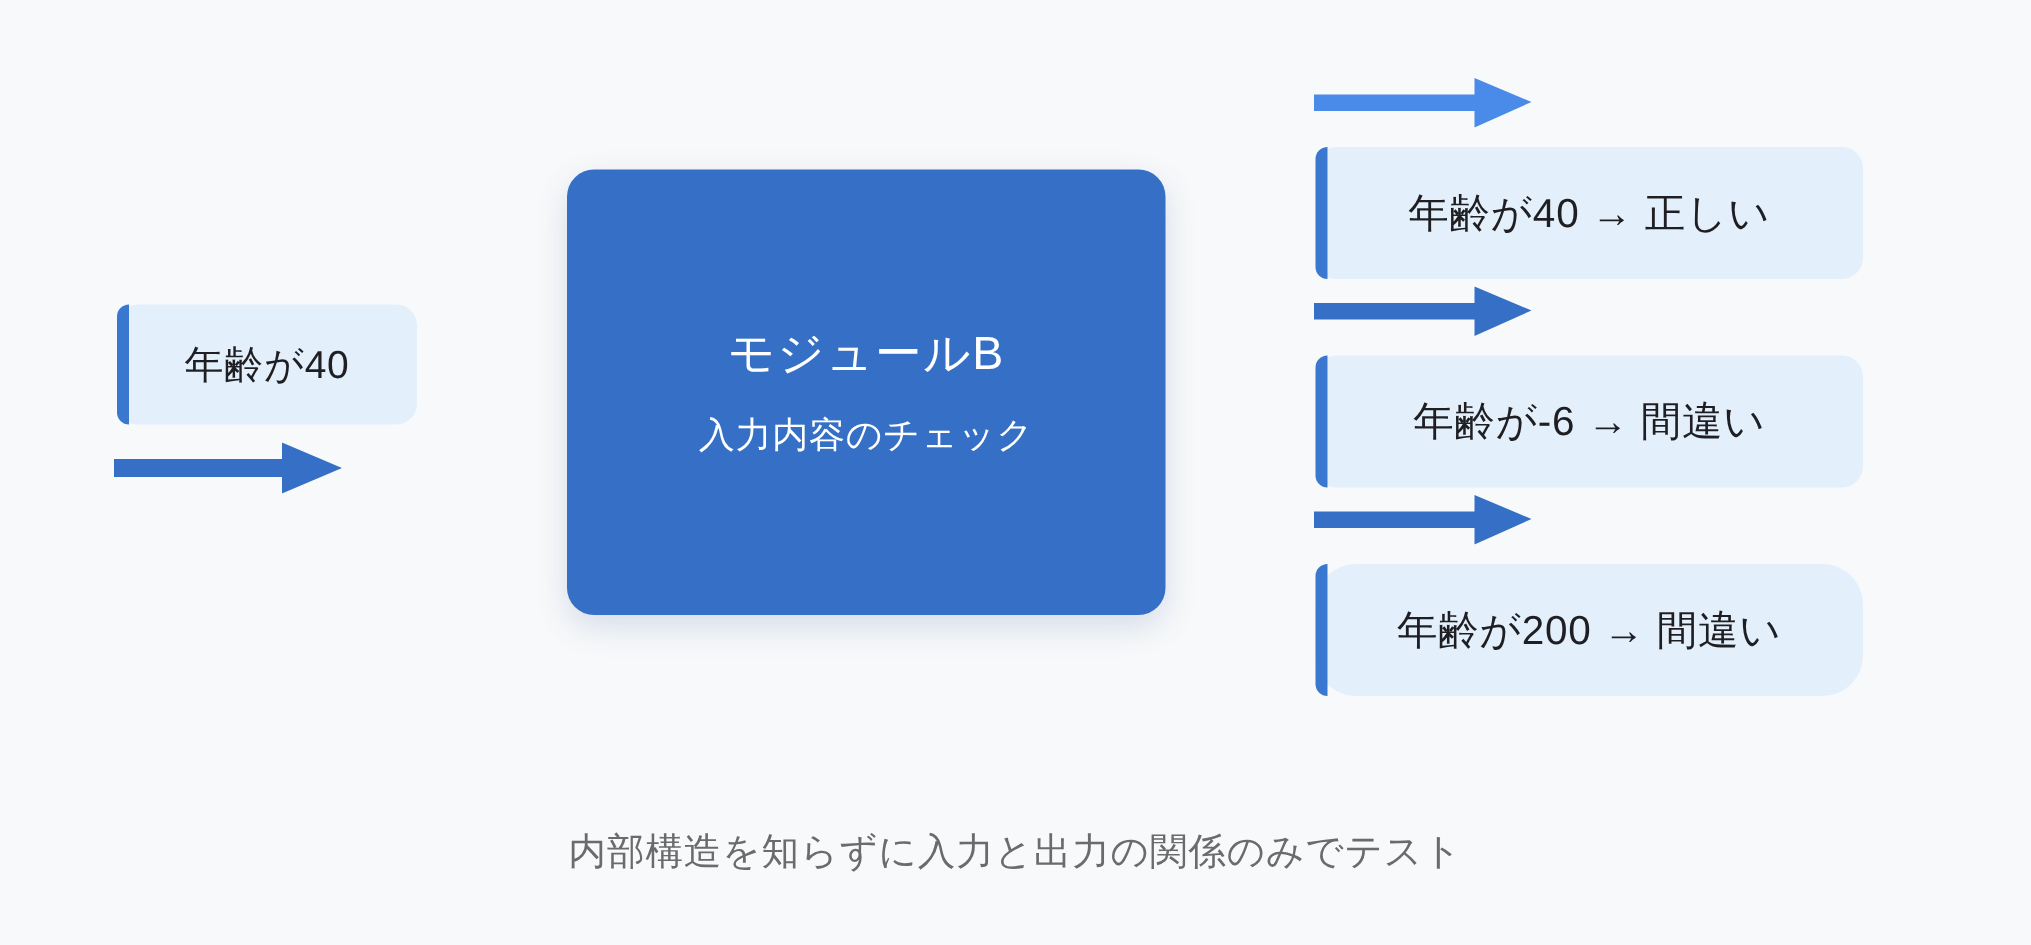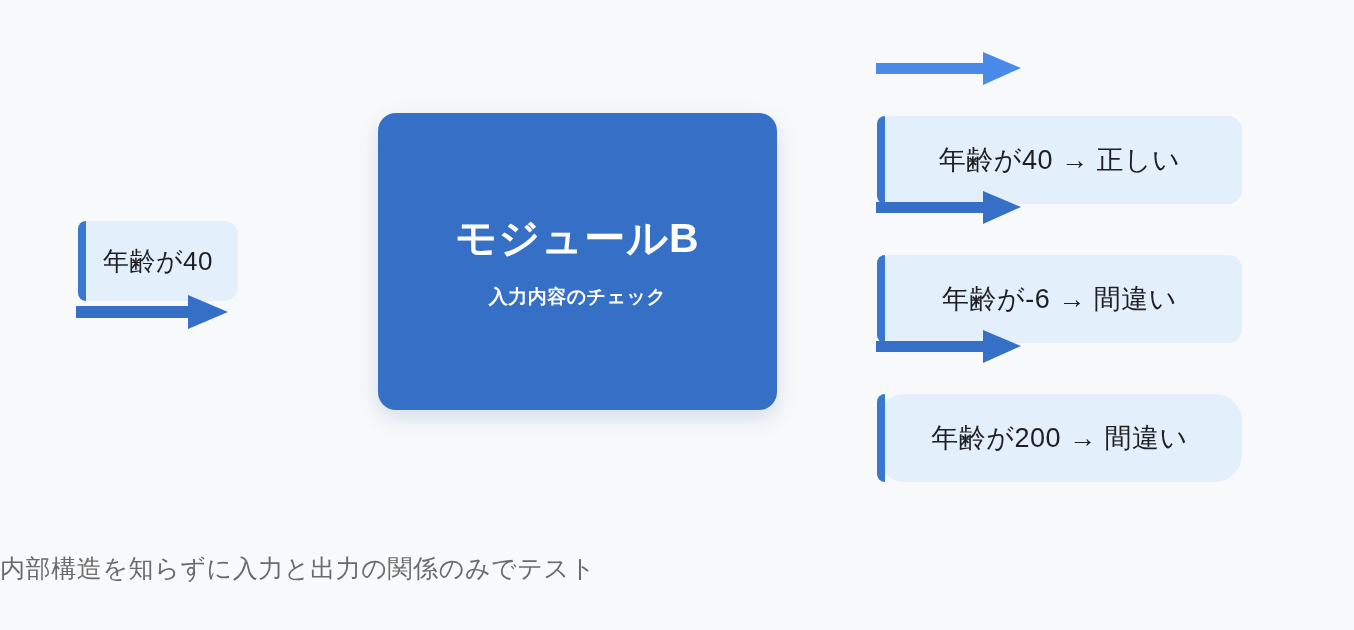--- a/index.html
+++ b/index.html
@@ -28,7 +28,6 @@
     display: flex;
     align-items: center;
     justify-content: center;
-    margin-top: 18px;
   }
   .pill .accent {
     position: absolute;

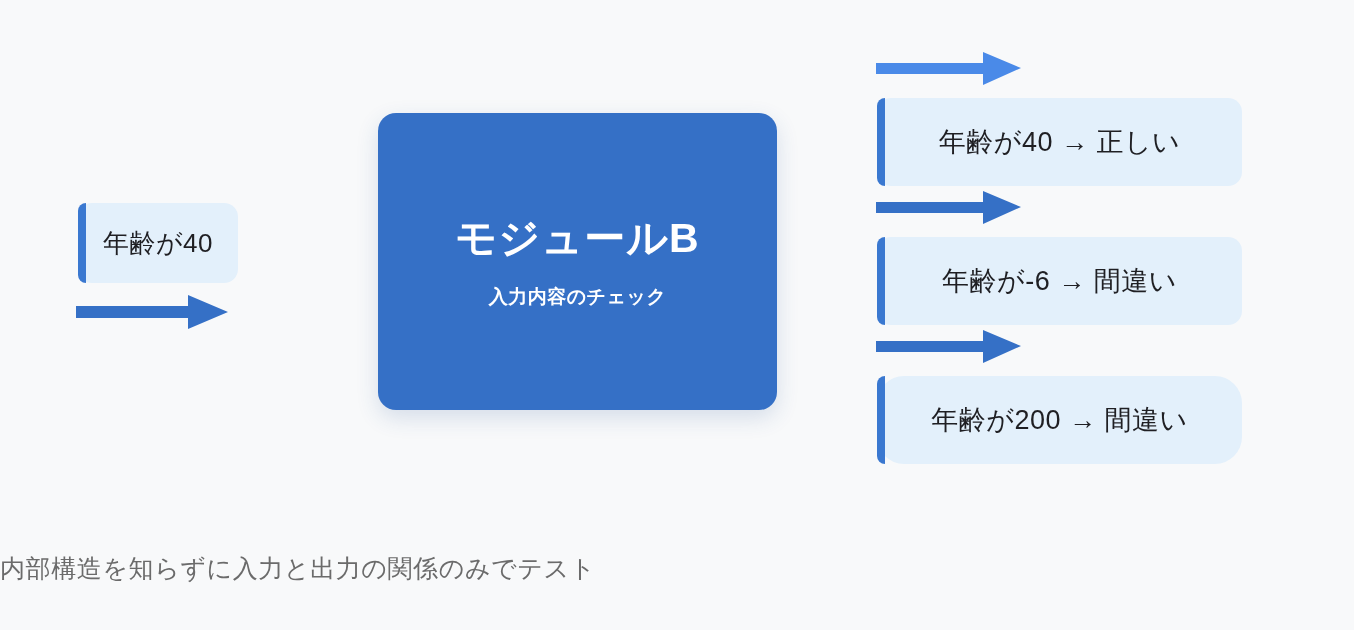--- a/index.html
+++ b/index.html
@@ -49,7 +49,7 @@
   #input-pill {
     left: 78px;
     top: 203px;
-    width: 160px;
+    width: 200px;
     height: 80px;
   }
   #input-pill .pill-text {

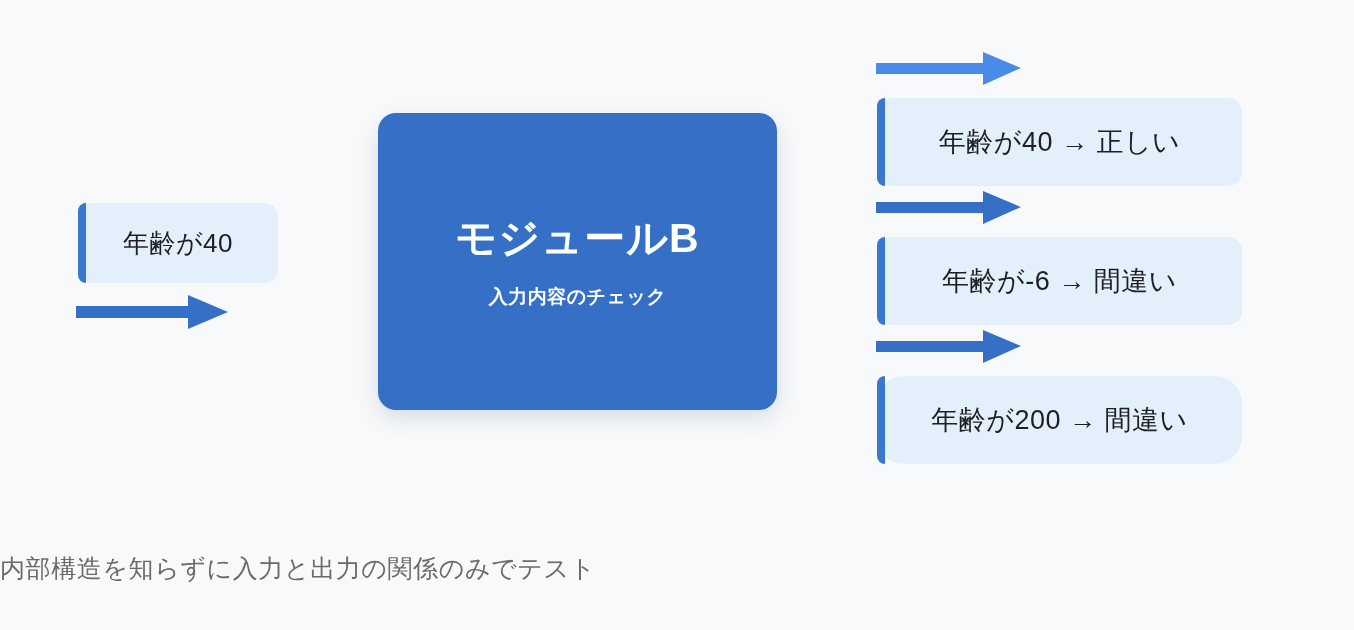--- a/index.html
+++ b/index.html
@@ -88,8 +88,8 @@
     color: #ffffff;
   }
   #module-title {
-    font-size: 41px;
-    font-weight: bold;
+    font-size: 31px;
+    font-weight: normal;
     letter-spacing: 1px;
     line-height: 1;
   }

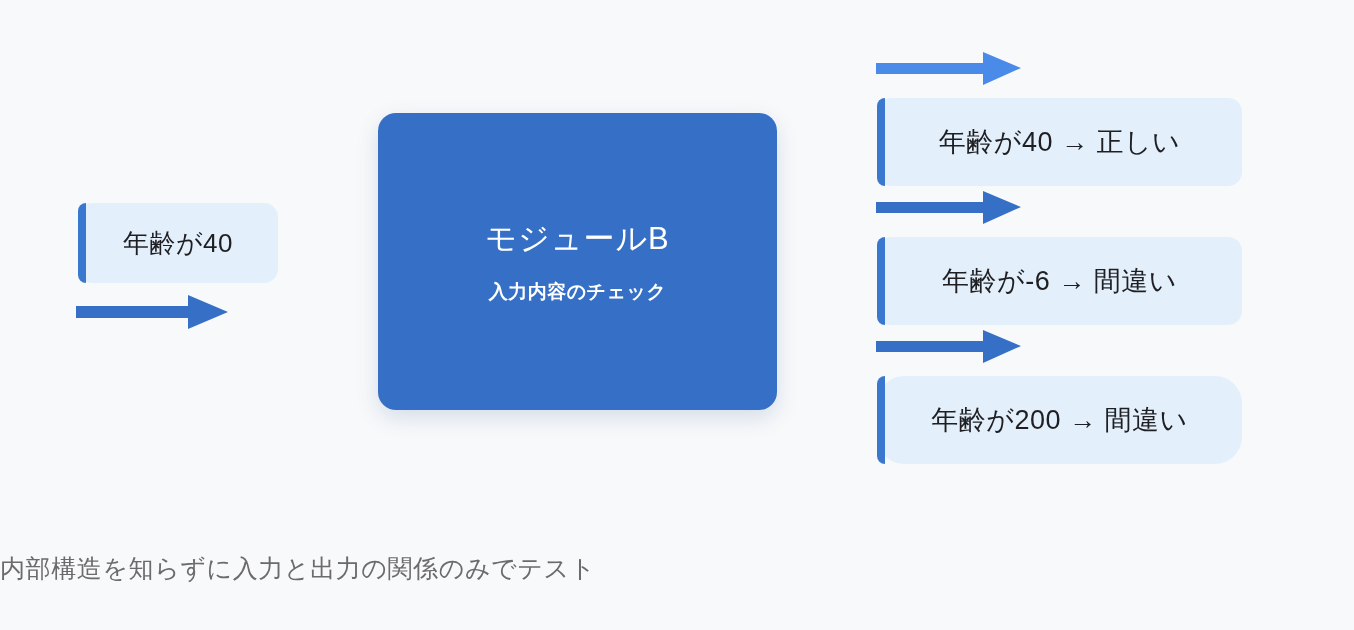--- a/index.html
+++ b/index.html
@@ -94,8 +94,8 @@
     line-height: 1;
   }
   #module-subtitle {
-    font-size: 19px;
-    font-weight: bold;
+    font-size: 24px;
+    font-weight: normal;
     letter-spacing: 0.5px;
     line-height: 1;
     margin-top: 28px;

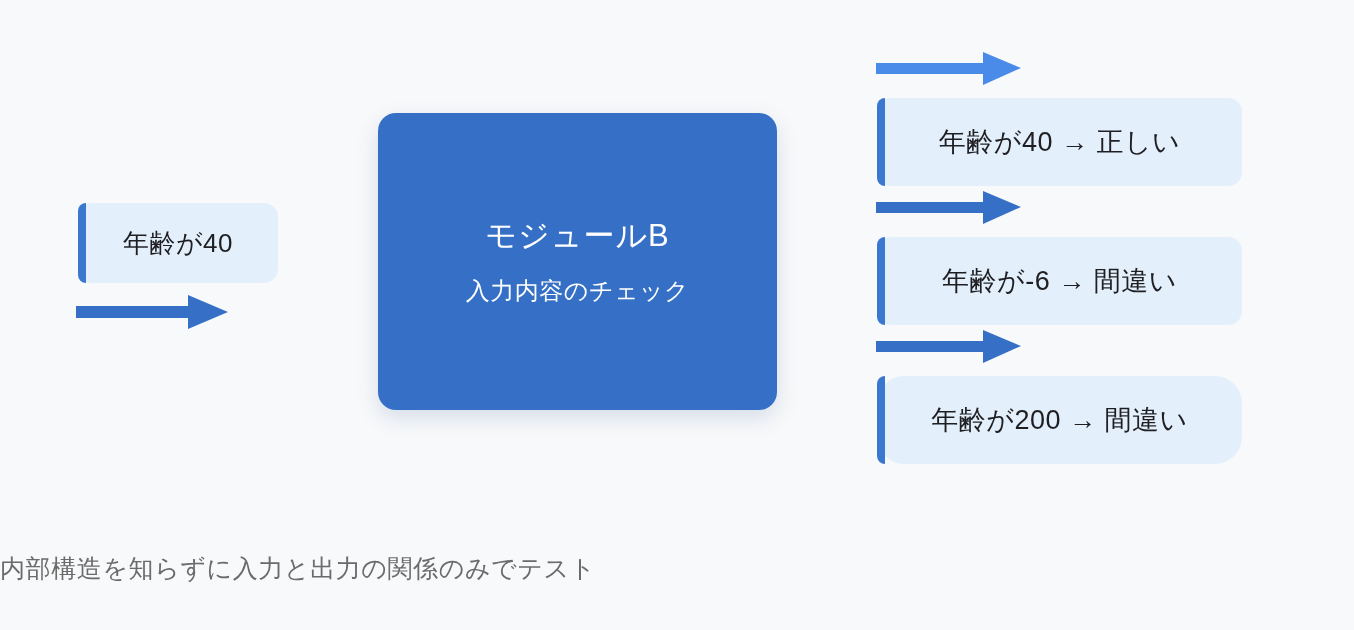--- a/index.html
+++ b/index.html
@@ -116,7 +116,7 @@
     left: 0;
     right: 0;
     top: 556px;
-    text-align: left;
+    text-align: center;
     font-size: 25px;
     color: #6b6b6b;
     letter-spacing: 0.6px;

